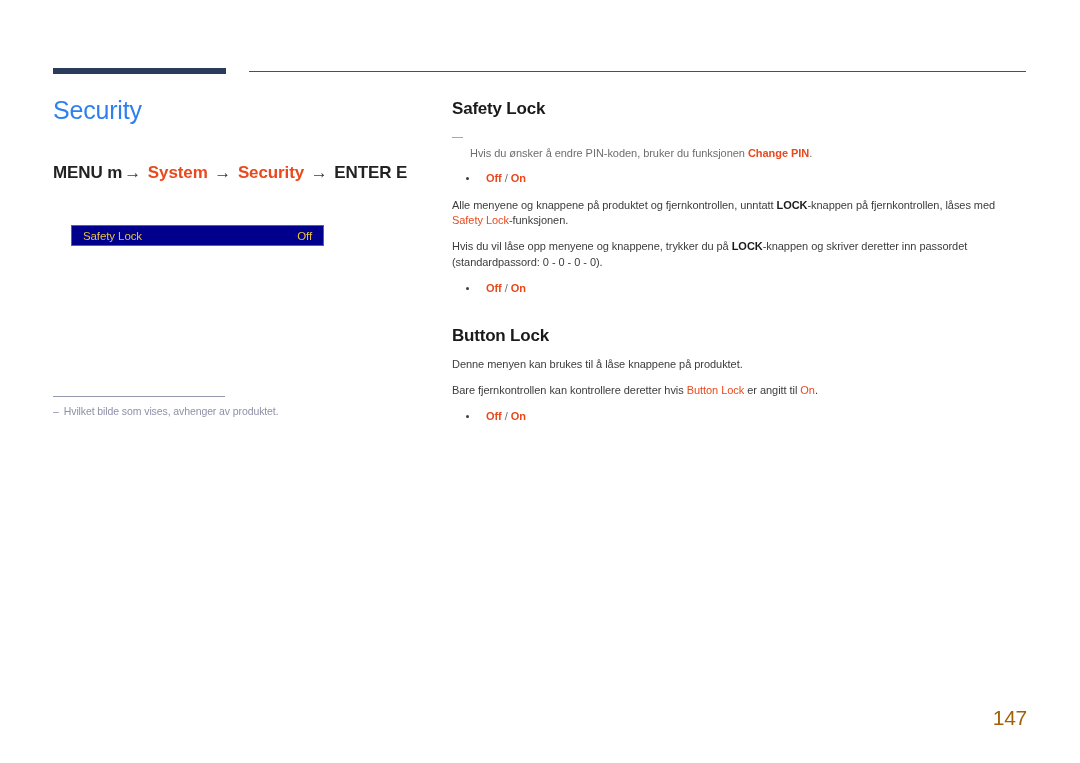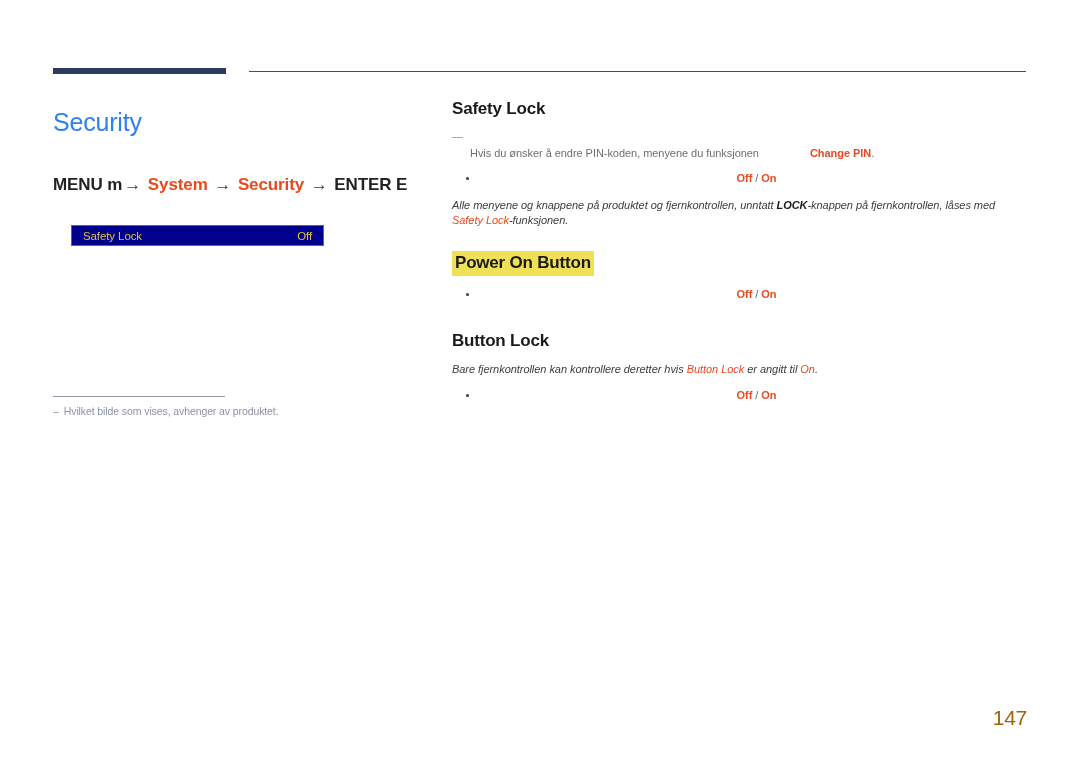--- a/index.html
+++ b/index.html
@@ -44,7 +44,7 @@
   .left-col {
     position: absolute;
     left: 53px;
-    top: 107px;
+    top: 95px;
     width: 350px;
   }
   .page-title {

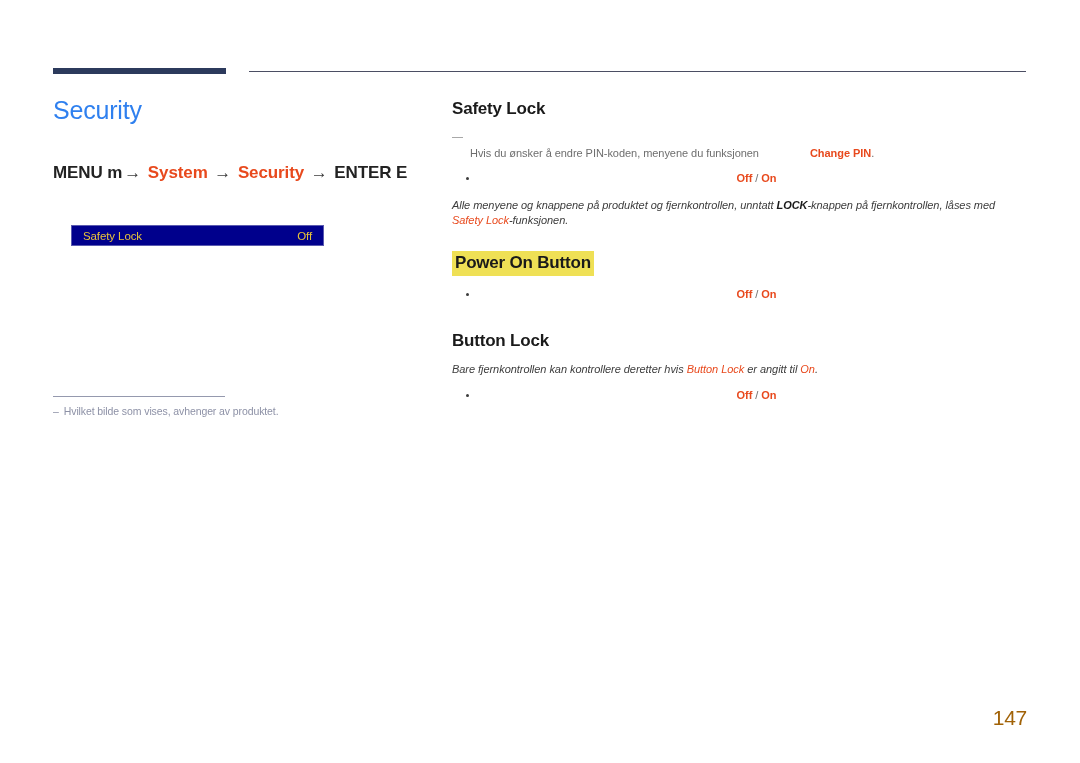--- a/index.html
+++ b/index.html
@@ -270,7 +270,7 @@
       <span class="note-dash">—</span>
       <div class="note-lines">
         <br>
-        <span>Hvis du ønsker å endre PIN-koden, menyene du funksjonen </span><span class="accent">Change PIN</span><span>.</span>
+        <span>Hvis du ønsker å endre PIN-koden, bruker du funksjonen </span><span class="accent">Change PIN</span><span>.</span>
       </div>
     </div>
 

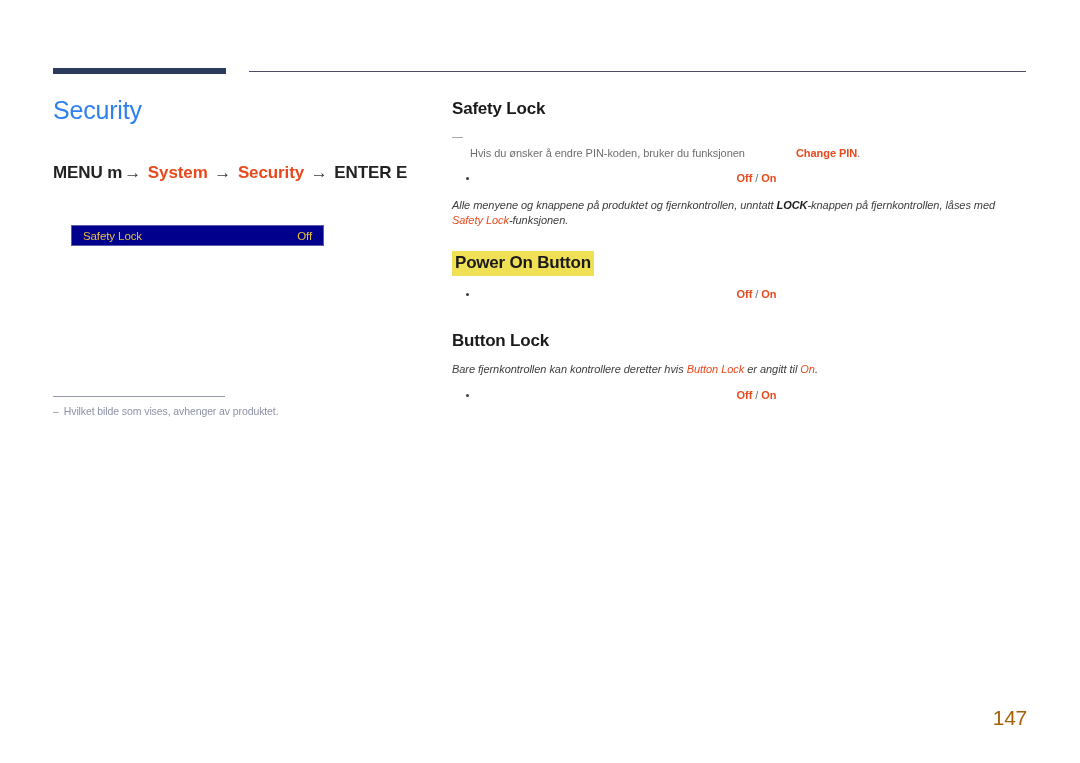--- a/index.html
+++ b/index.html
@@ -171,7 +171,6 @@
   .note-lines .accent {
     color: #e8491d;
     font-weight: 600;
-    margin-left: 48px;
   }
 
   ul.opts {

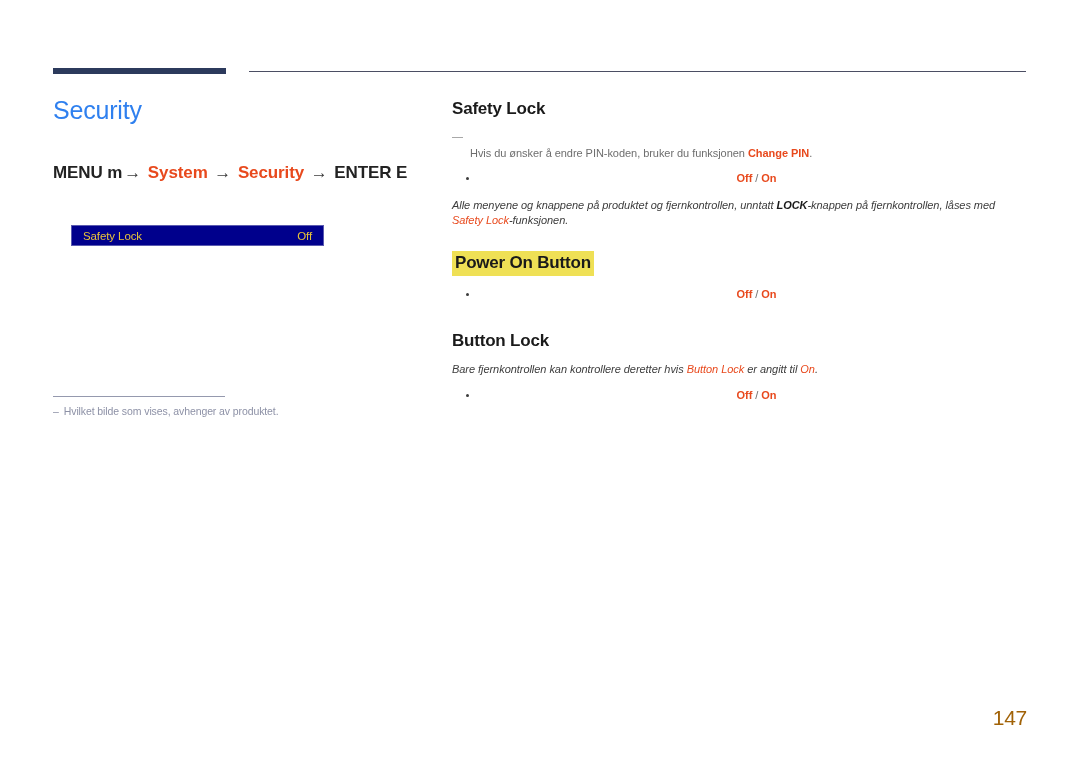--- a/index.html
+++ b/index.html
@@ -177,7 +177,6 @@
     list-style: none;
     margin: 0 0 11px 0;
     padding: 0 0 0 14px;
-    text-align: center;
   }
   ul.opts li {
     position: relative;

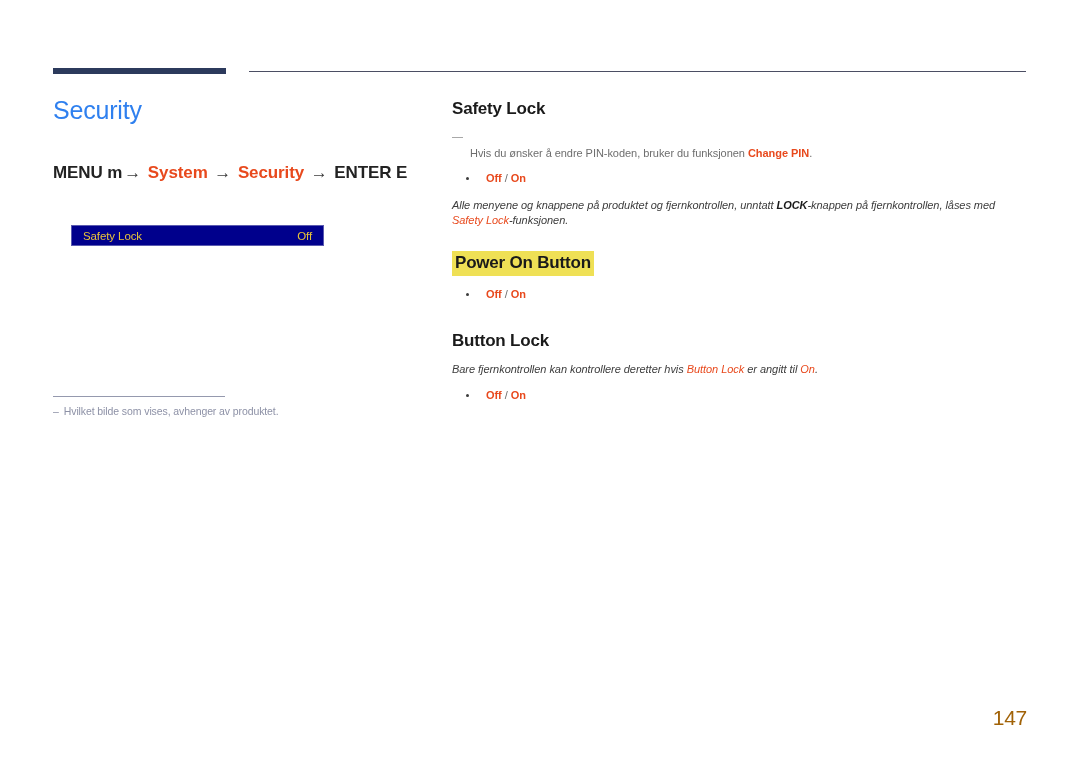--- a/index.html
+++ b/index.html
@@ -210,7 +210,6 @@
     line-height: 1.45;
     margin: 0 8px 10px 0;
     letter-spacing: -0.05px;
-    font-style: italic;
   }
   p.body .accent {
     color: #e8491d;

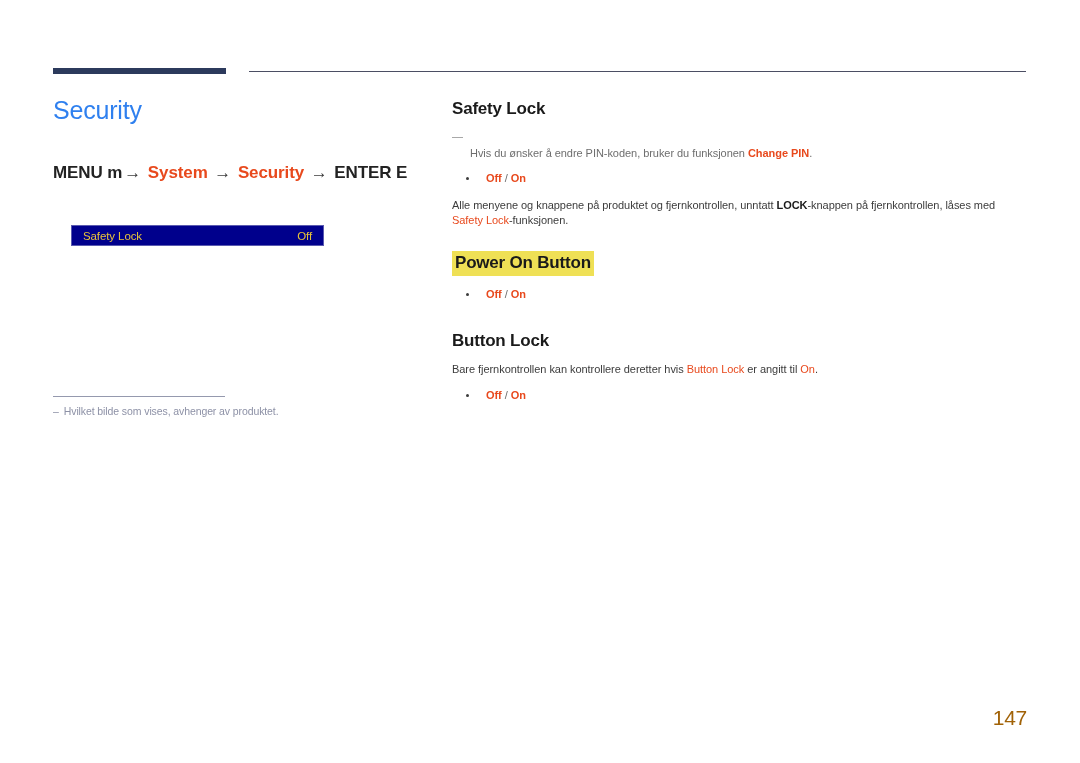--- a/index.html
+++ b/index.html
@@ -277,6 +277,7 @@
 
     <p class="body"><span>Alle menyene og knappene på produktet og fjernkontrollen, unntatt </span><span class="strong">LOCK</span><span>-knappen på fjernkontrollen, låses med </span><span class="accent">Safety Lock</span><span>-funksjonen.</span></p>
 
+    <p class="body"><span>Hvis du vil låse opp menyene og knappene, trykker du på </span><span class="strong">LOCK</span><span>-knappen og skriver deretter inn passordet (standardpassord: 0 - 0 - 0 - 0).</span></p>
 
     <div class="sec-head-wrap" style="margin-top:22px;">
       <h2 class="sec-head hl" style="margin:0;">Power On Button</h2>

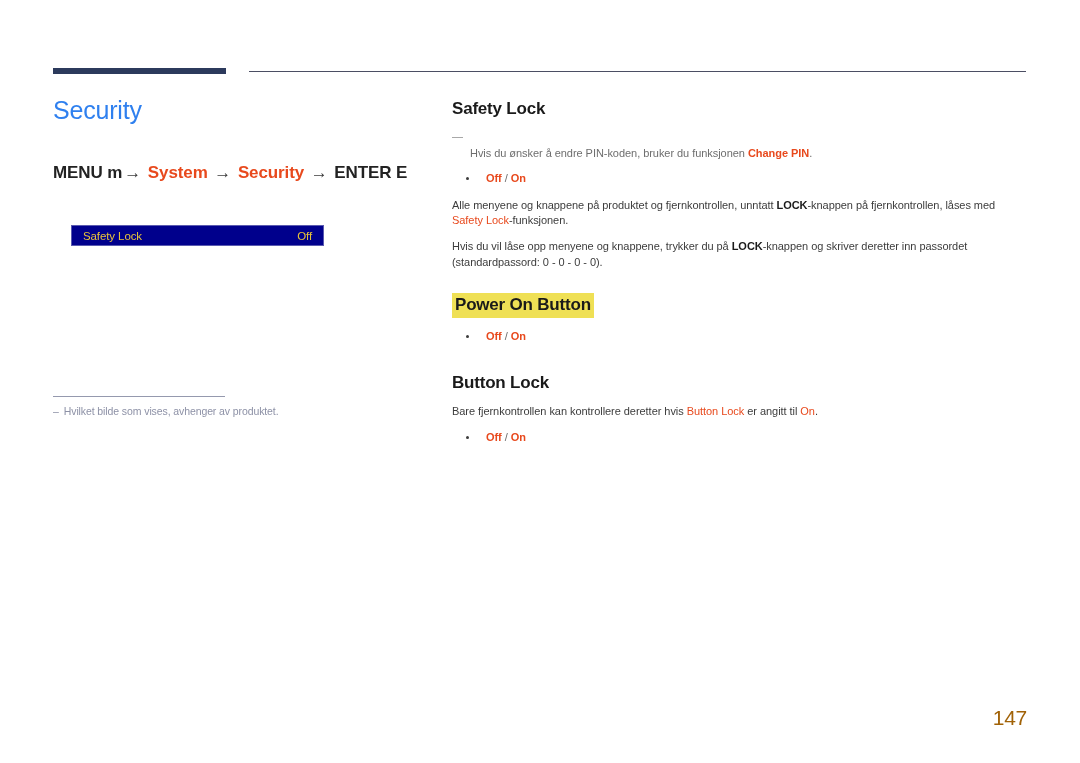--- a/index.html
+++ b/index.html
@@ -279,9 +279,6 @@
 
     <p class="body"><span>Hvis du vil låse opp menyene og knappene, trykker du på </span><span class="strong">LOCK</span><span>-knappen og skriver deretter inn passordet (standardpassord: 0 - 0 - 0 - 0).</span></p>
 
-    <div class="sec-head-wrap" style="margin-top:22px;">
-      <h2 class="sec-head hl" style="margin:0;">Power On Button</h2>
-    </div>
 
 
     <ul class="opts">

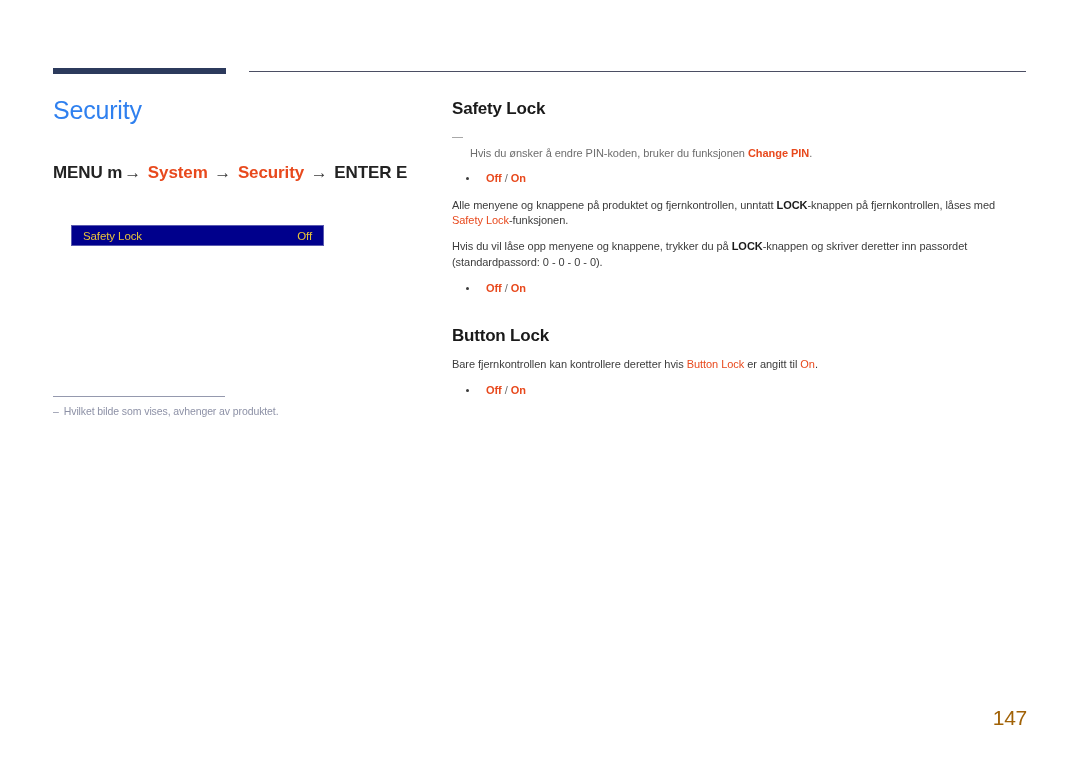--- a/index.html
+++ b/index.html
@@ -287,6 +287,7 @@
 
     <h2 class="sec-head" style="margin-top:28px;">Button Lock</h2>
 
+    <p class="body">Denne menyen kan brukes til å låse knappene på produktet.</p>
 
     <p class="body"><span>Bare fjernkontrollen kan kontrollere deretter hvis </span><span class="accent">Button Lock</span><span> er angitt til </span><span class="accent">On</span><span>.</span></p>
 

